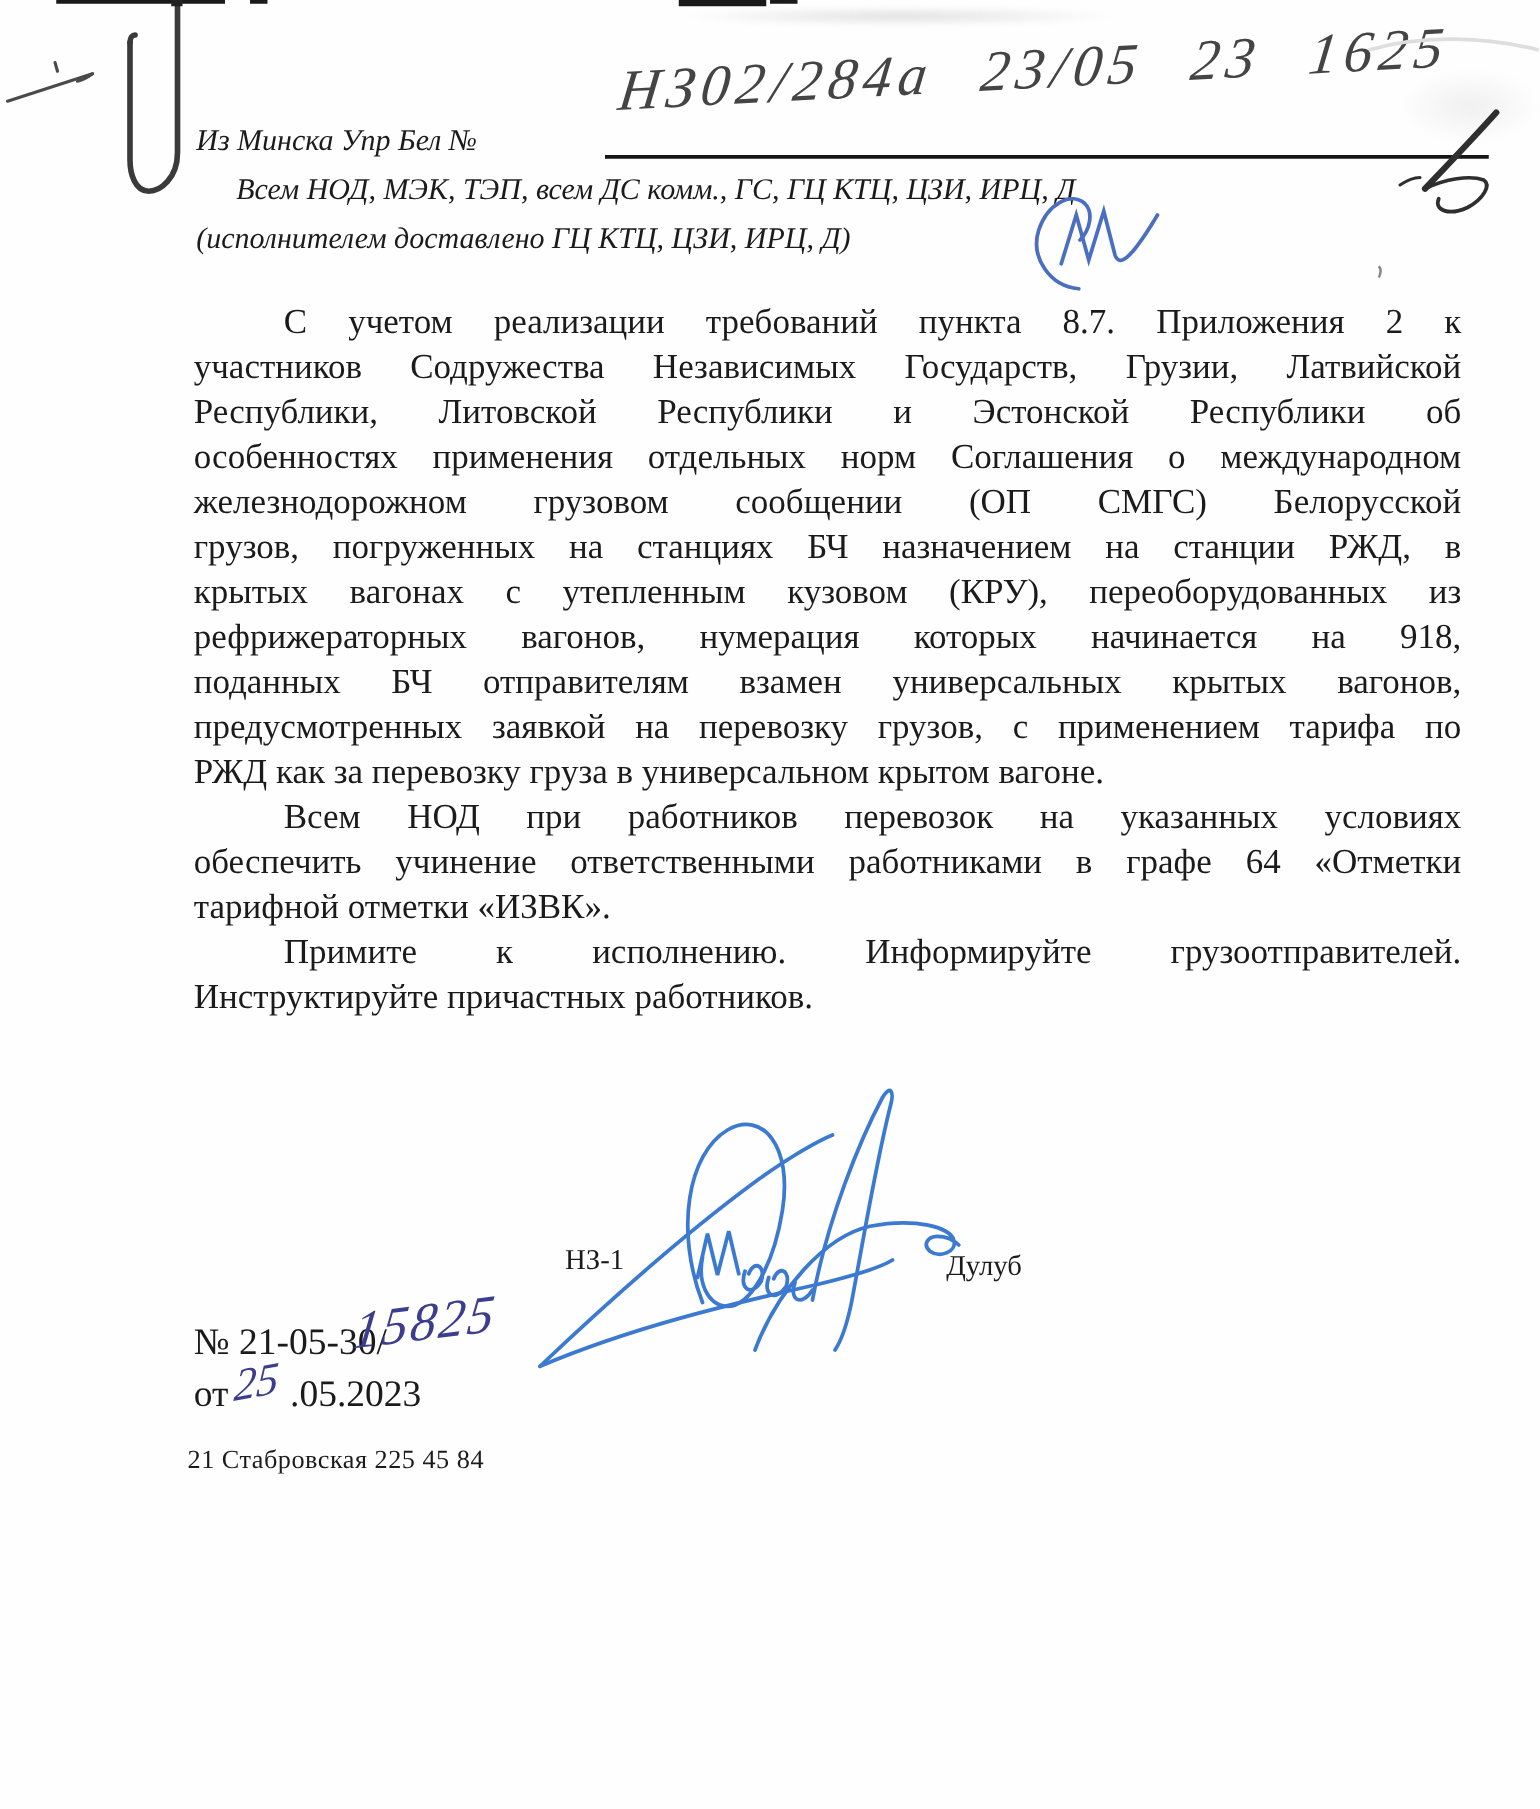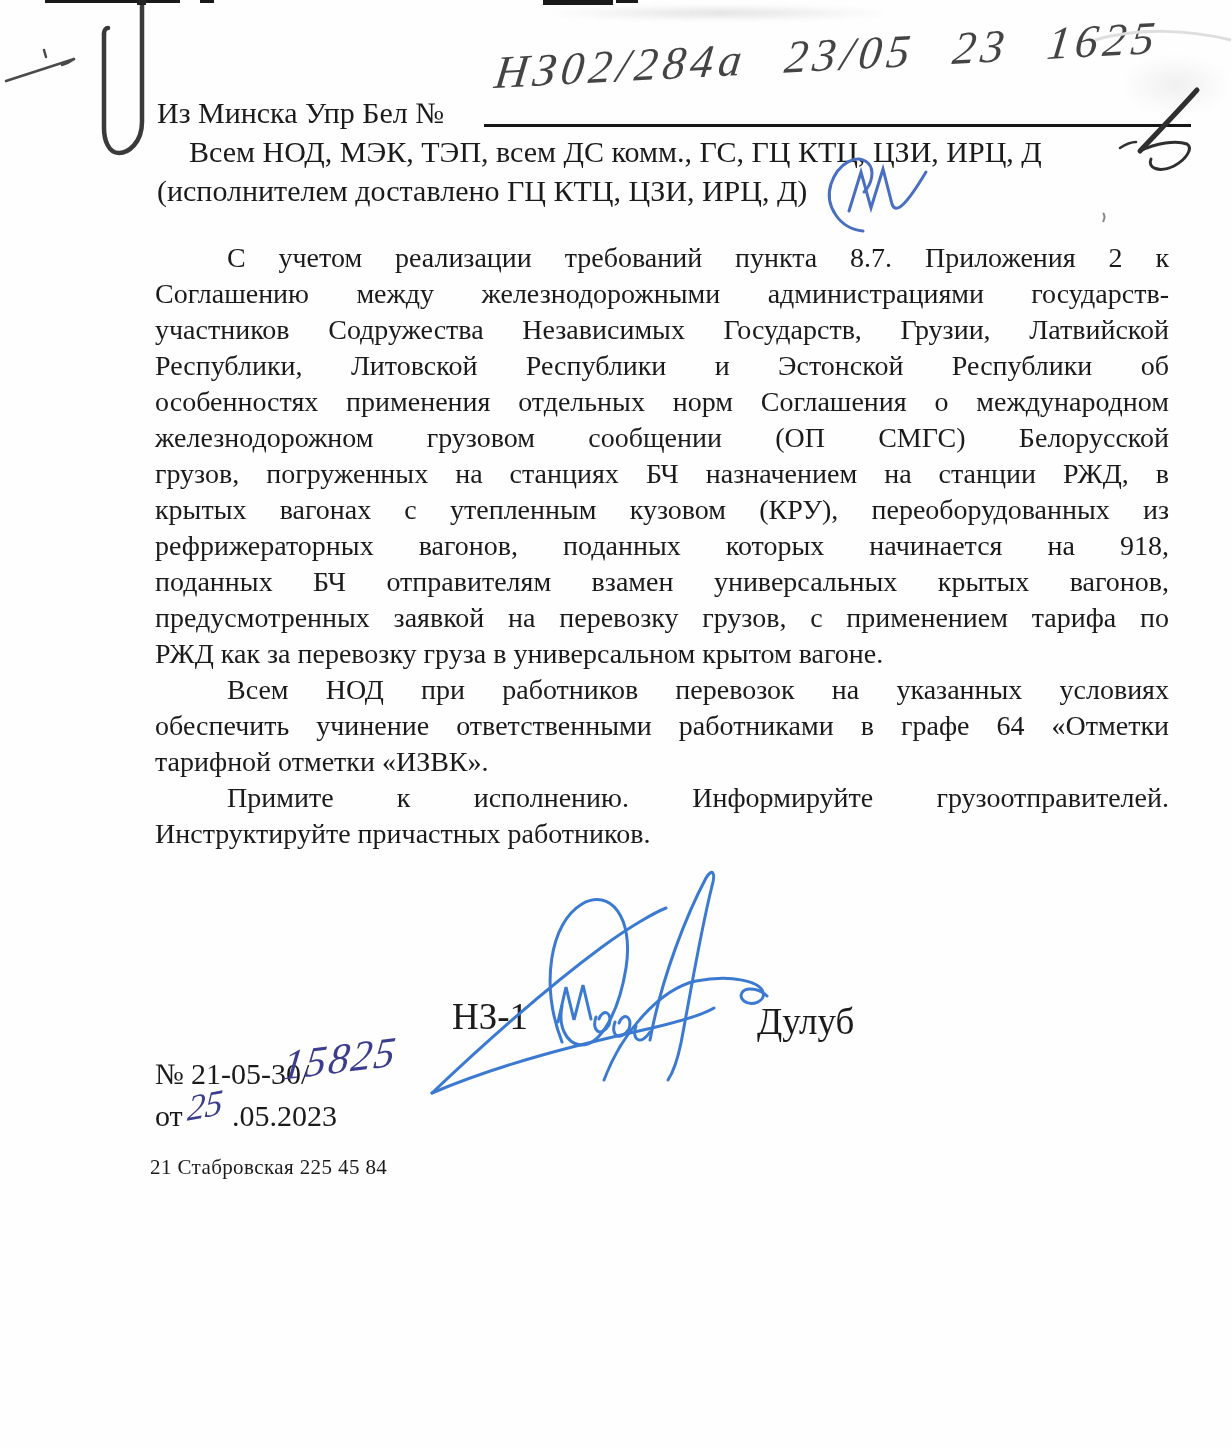--- a/index.html
+++ b/index.html
@@ -14,7 +14,7 @@
   }
   .abs{position:absolute;}
   
-  .hdr{font-size:30px;line-height:38px;white-space:nowrap;}
+  .hdr{font-size:24px;line-height:38px;white-space:nowrap;font-style:italic;}
   .blank-rule{position:absolute;left:484px;top:124px;width:707px;height:2.5px;background:#161616;}
   .hand{
     font-style:italic;

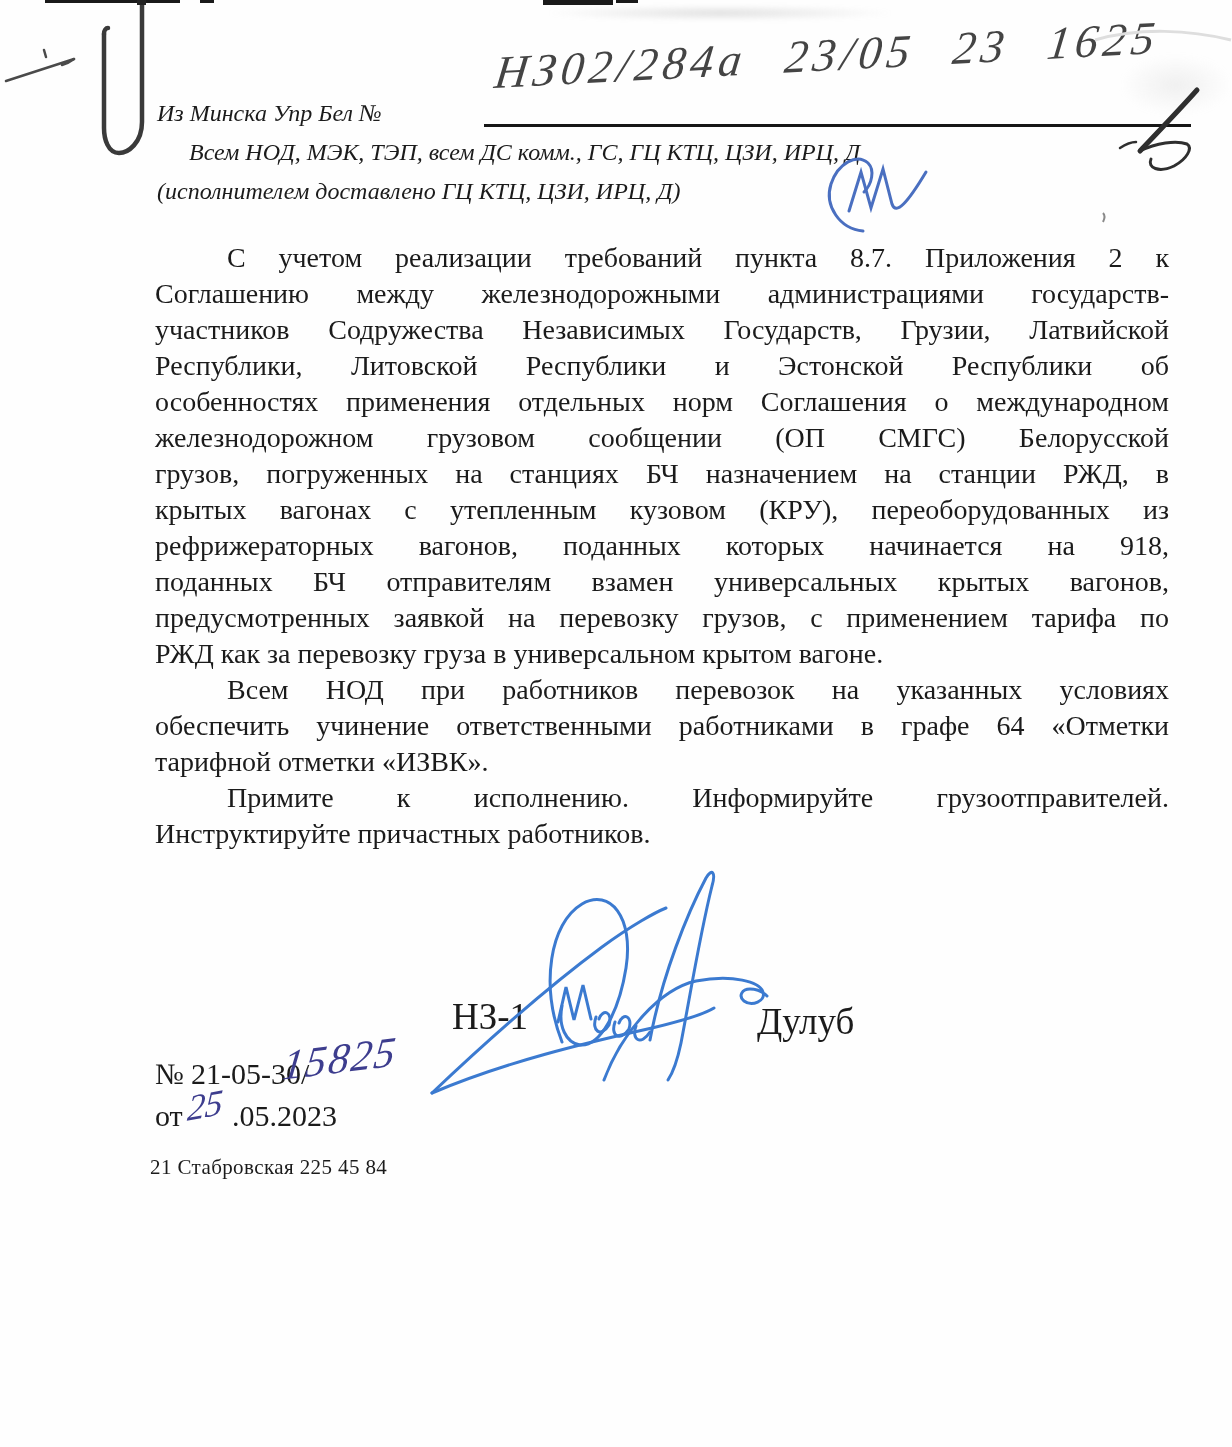--- a/index.html
+++ b/index.html
@@ -75,7 +75,6 @@
   <div class="body-text">
 
   <div class="bline indent"><span>С учетом реализации требований пункта 8.7. Приложения 2 к</span></div>
-      <div class="bline"><span>Соглашению между железнодорожными администрациями государств-</span></div>
       <div class="bline"><span>участников Содружества Независимых Государств, Грузии, Латвийской</span></div>
       <div class="bline"><span>Республики, Литовской Республики и Эстонской Республики об</span></div>
       <div class="bline"><span>особенностях применения отдельных норм Соглашения о международном</span></div>

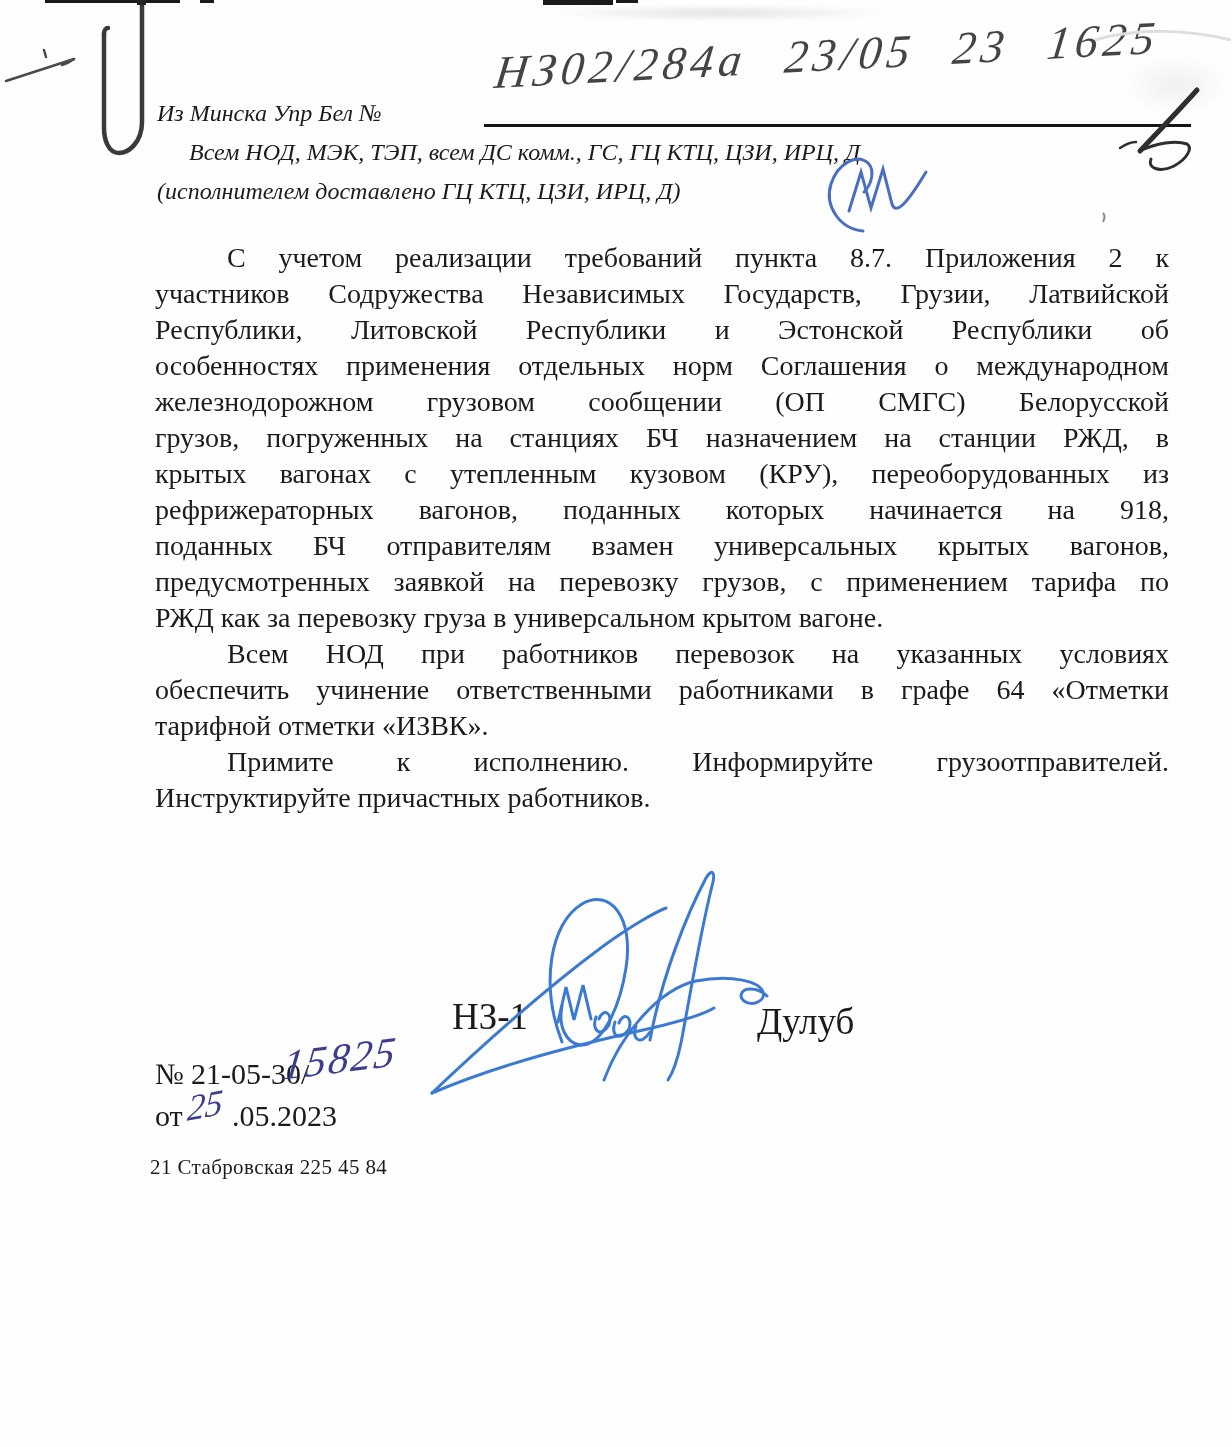--- a/index.html
+++ b/index.html
@@ -81,7 +81,7 @@
       <div class="bline"><span>железнодорожном грузовом сообщении (ОП СМГС) Белорусской</span></div>
       <div class="bline"><span>грузов, погруженных на станциях БЧ назначением на станции РЖД, в</span></div>
       <div class="bline"><span>крытых вагонах с утепленным кузовом (КРУ), переоборудованных из</span></div>
-      <div class="bline"><span>рефрижераторных вагонов, поданных которых начинается на 918,</span></div>
+      <div class="bline"><span>рефрижераторных вагонов, нумерация которых начинается на 918,</span></div>
       <div class="bline"><span>поданных БЧ отправителям взамен универсальных крытых вагонов,</span></div>
       <div class="bline"><span>предусмотренных заявкой на перевозку грузов, с применением тарифа по</span></div>
       <div class="bline left"><span>РЖД как за перевозку груза в универсальном крытом вагоне.</span></div>

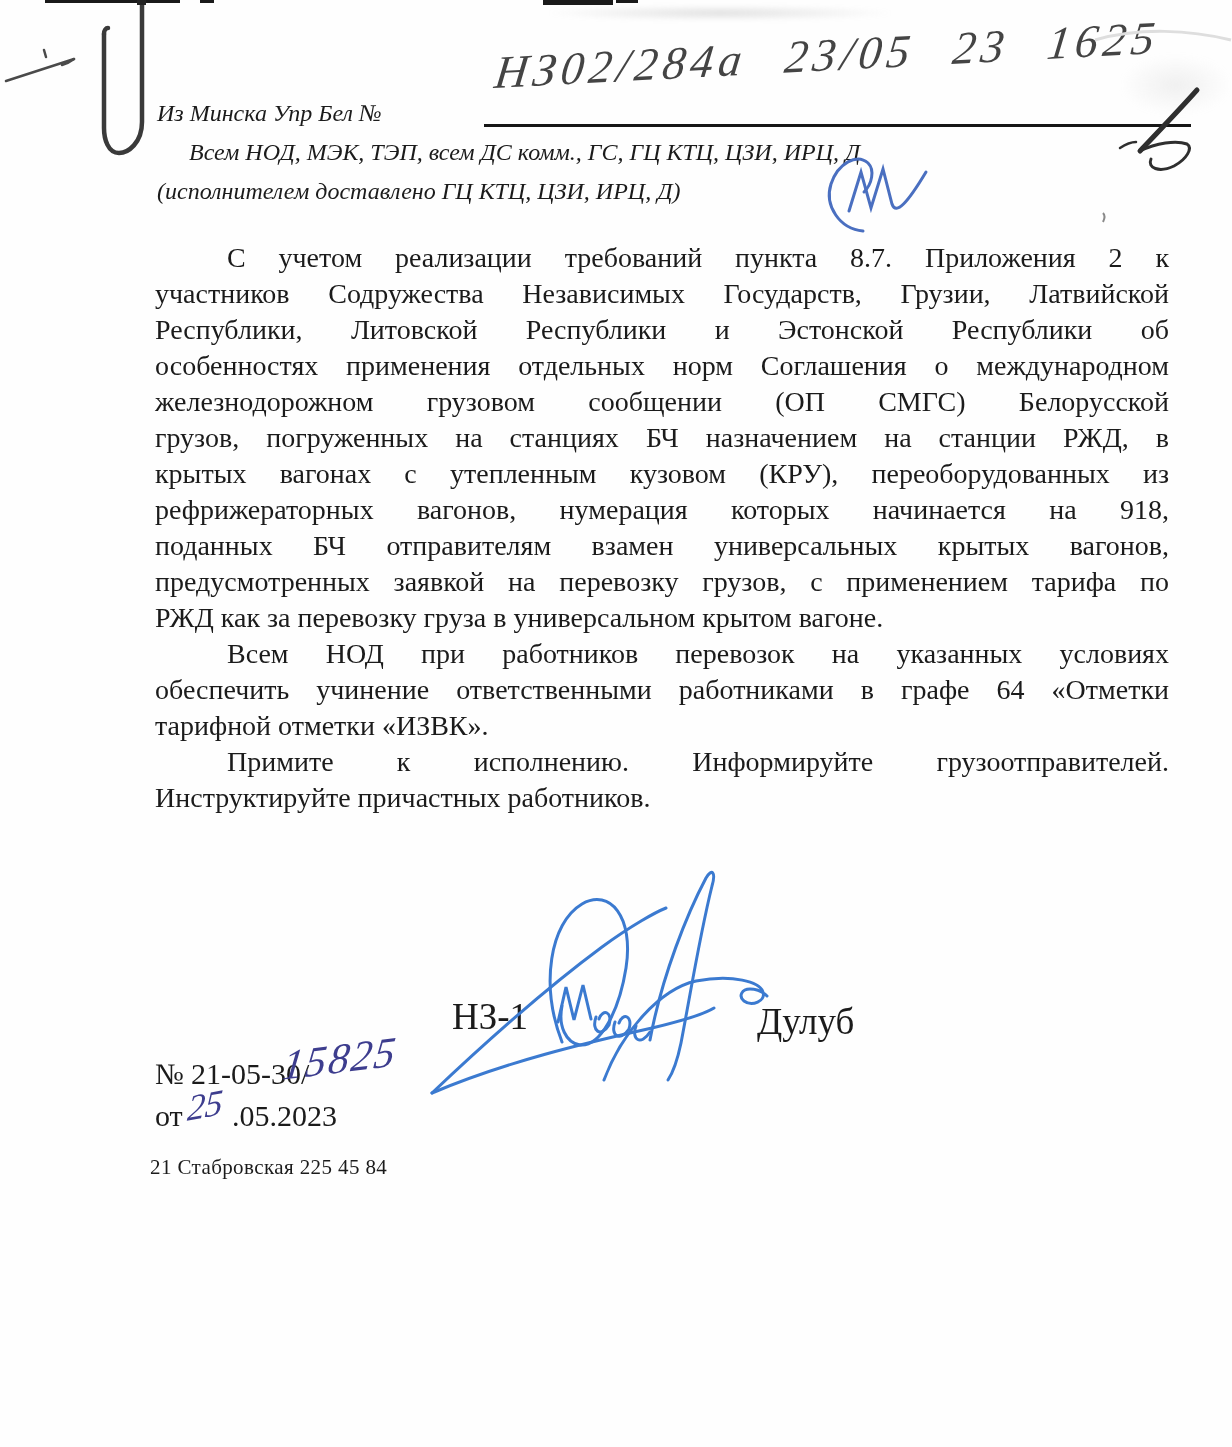--- a/index.html
+++ b/index.html
@@ -38,7 +38,7 @@
   .bline.left{text-align:center;text-align-last:left;}
   .bline.indent{text-indent:72px;}
   
-  .sig-label{font-size:37px;white-space:nowrap;}
+  .sig-label{font-size:23px;white-space:nowrap;}
   
   .ftr{font-size:30px;white-space:nowrap;}
   .hand-violet{

